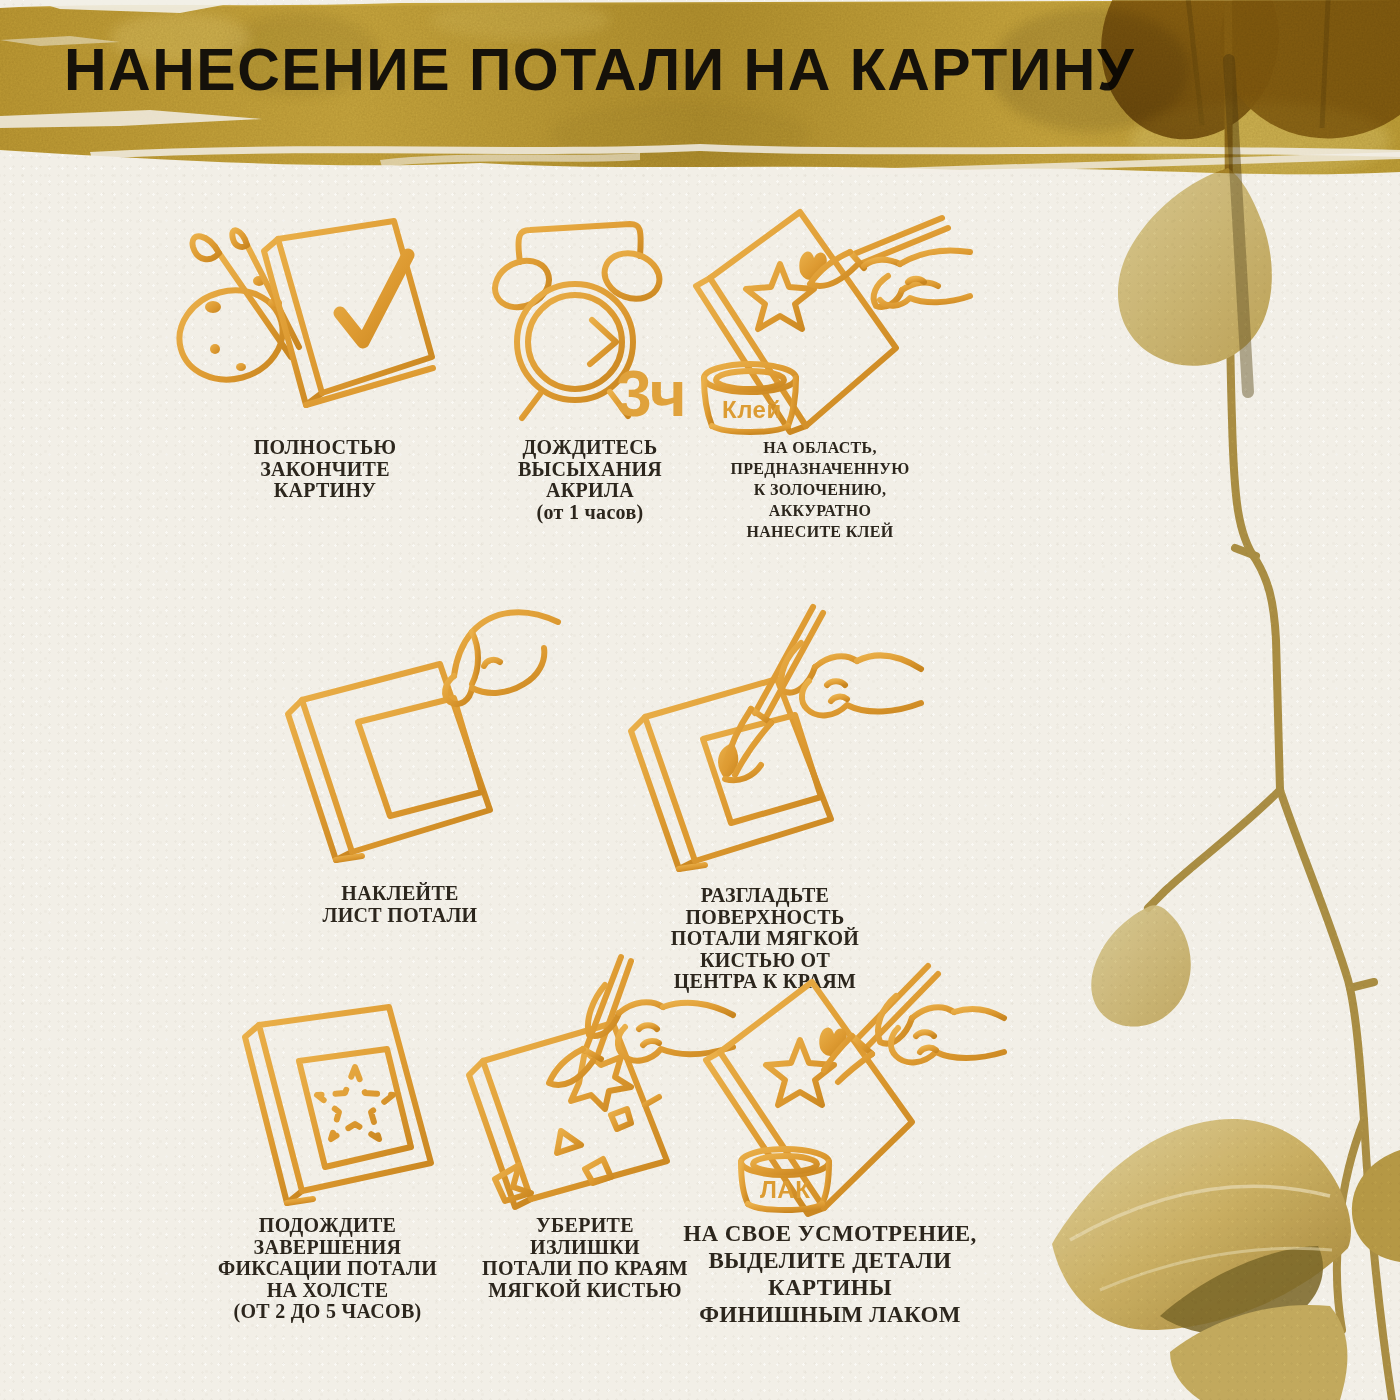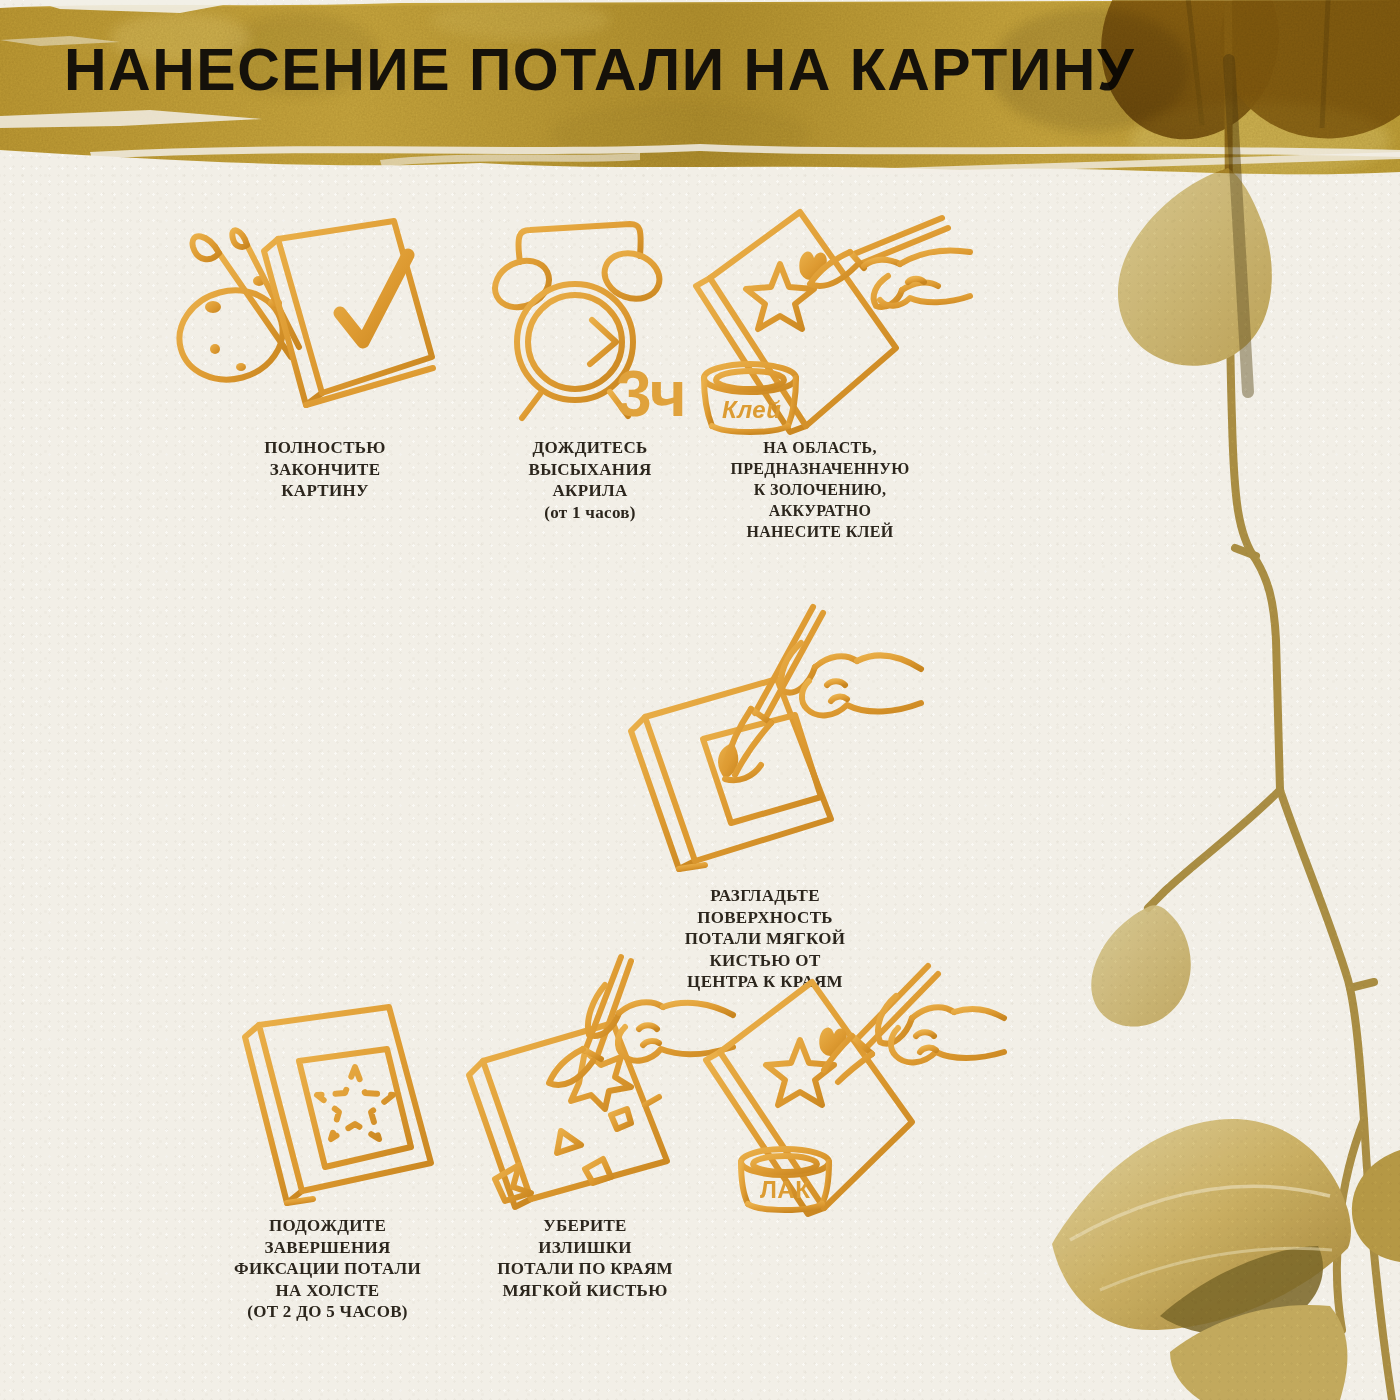--- a/index.html
+++ b/index.html
@@ -191,7 +191,7 @@
   </div>
 
   <div class="step" style="left:660px;top:200px;width:320px;">
-    <div class="icon-box" style="height:237px;font-style:italic;">
+    <div class="icon-box" style="height:237px;">
       <svg class="ic" width="340" height="237" viewBox="0 0 340 237" style="overflow:visible">
         <path d="M60,78 L46,86 L140,232 L156,226"></path>
         <path d="M60,78 L150,12 L246,148 L156,226 Z"></path>

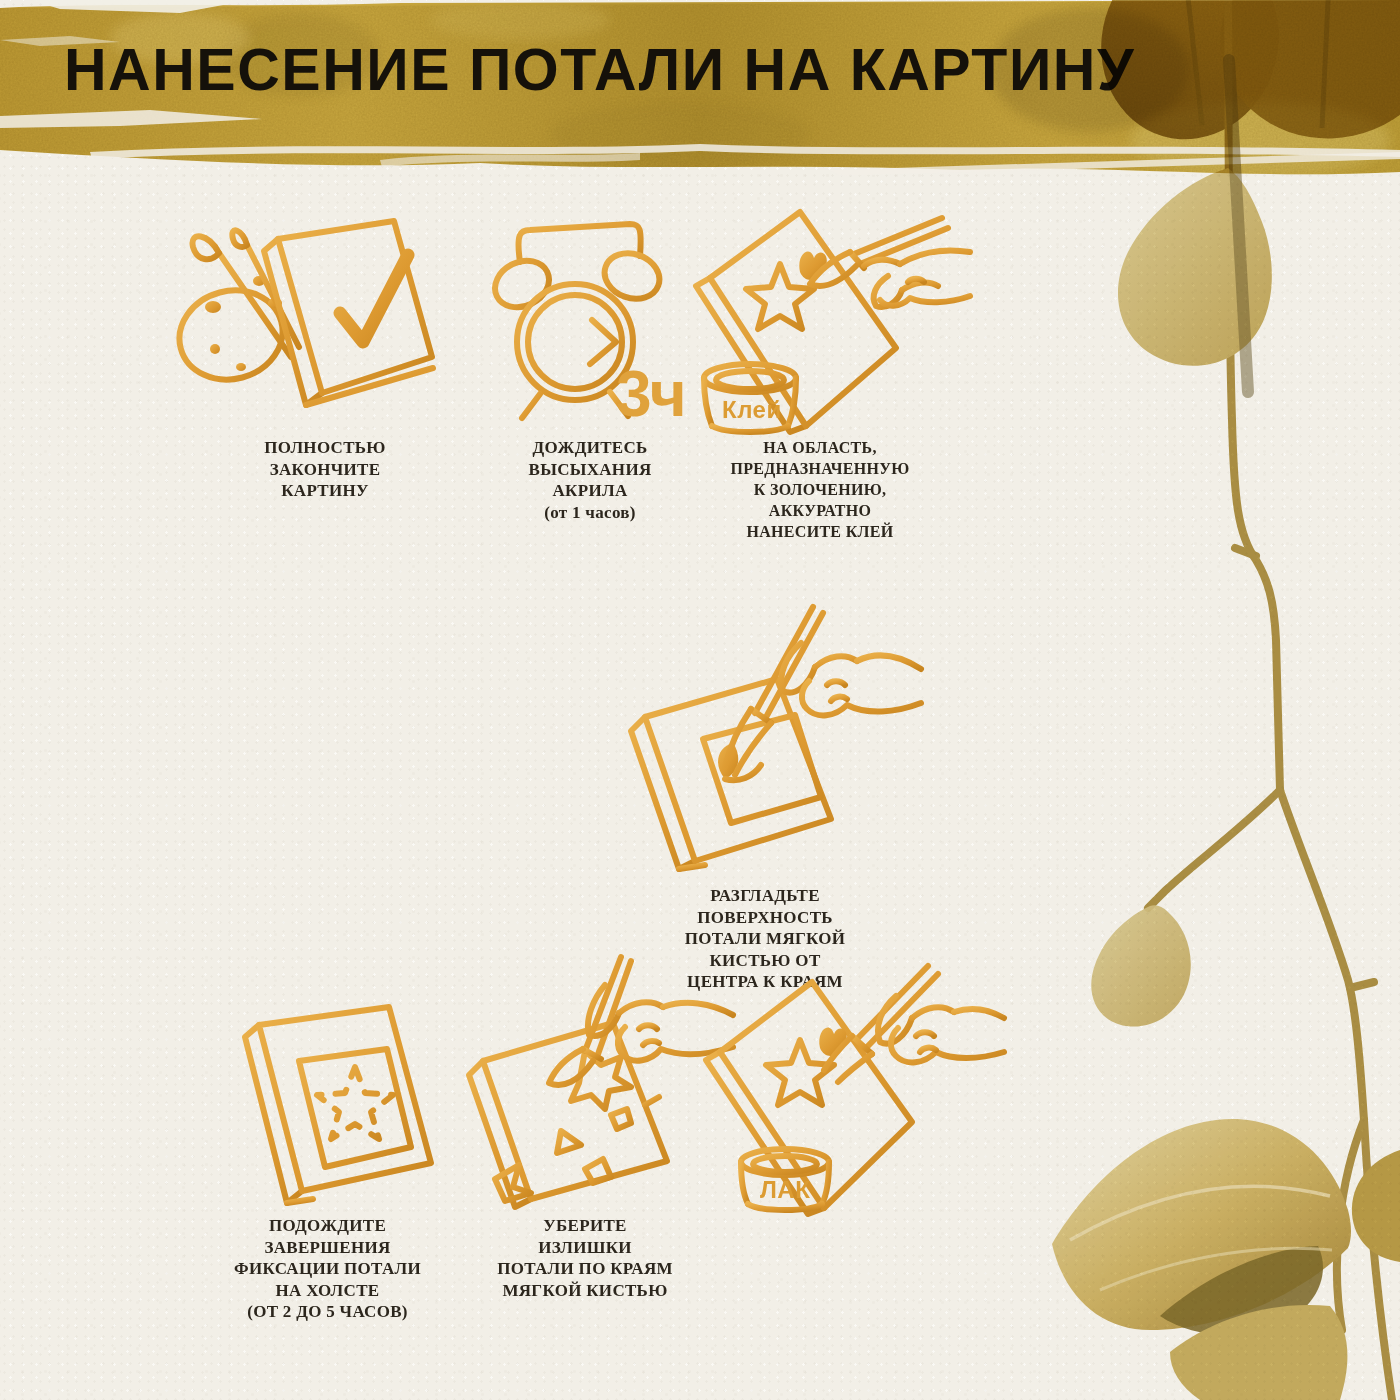--- a/index.html
+++ b/index.html
@@ -26,7 +26,7 @@
   .step .icon-box{display:flex;align-items:flex-start;justify-content:center;}
   .caption{
     font-family:"Liberation Serif", serif;font-weight:700;
-    font-size:17px;line-height:21.5px;letter-spacing:.3px;color:#2c261d;
+    font-size:20px;line-height:21.5px;letter-spacing:.3px;color:#2c261d;
     white-space:pre-line;text-align:center;
   }
   .caption.small{font-size:16px;line-height:21px;}

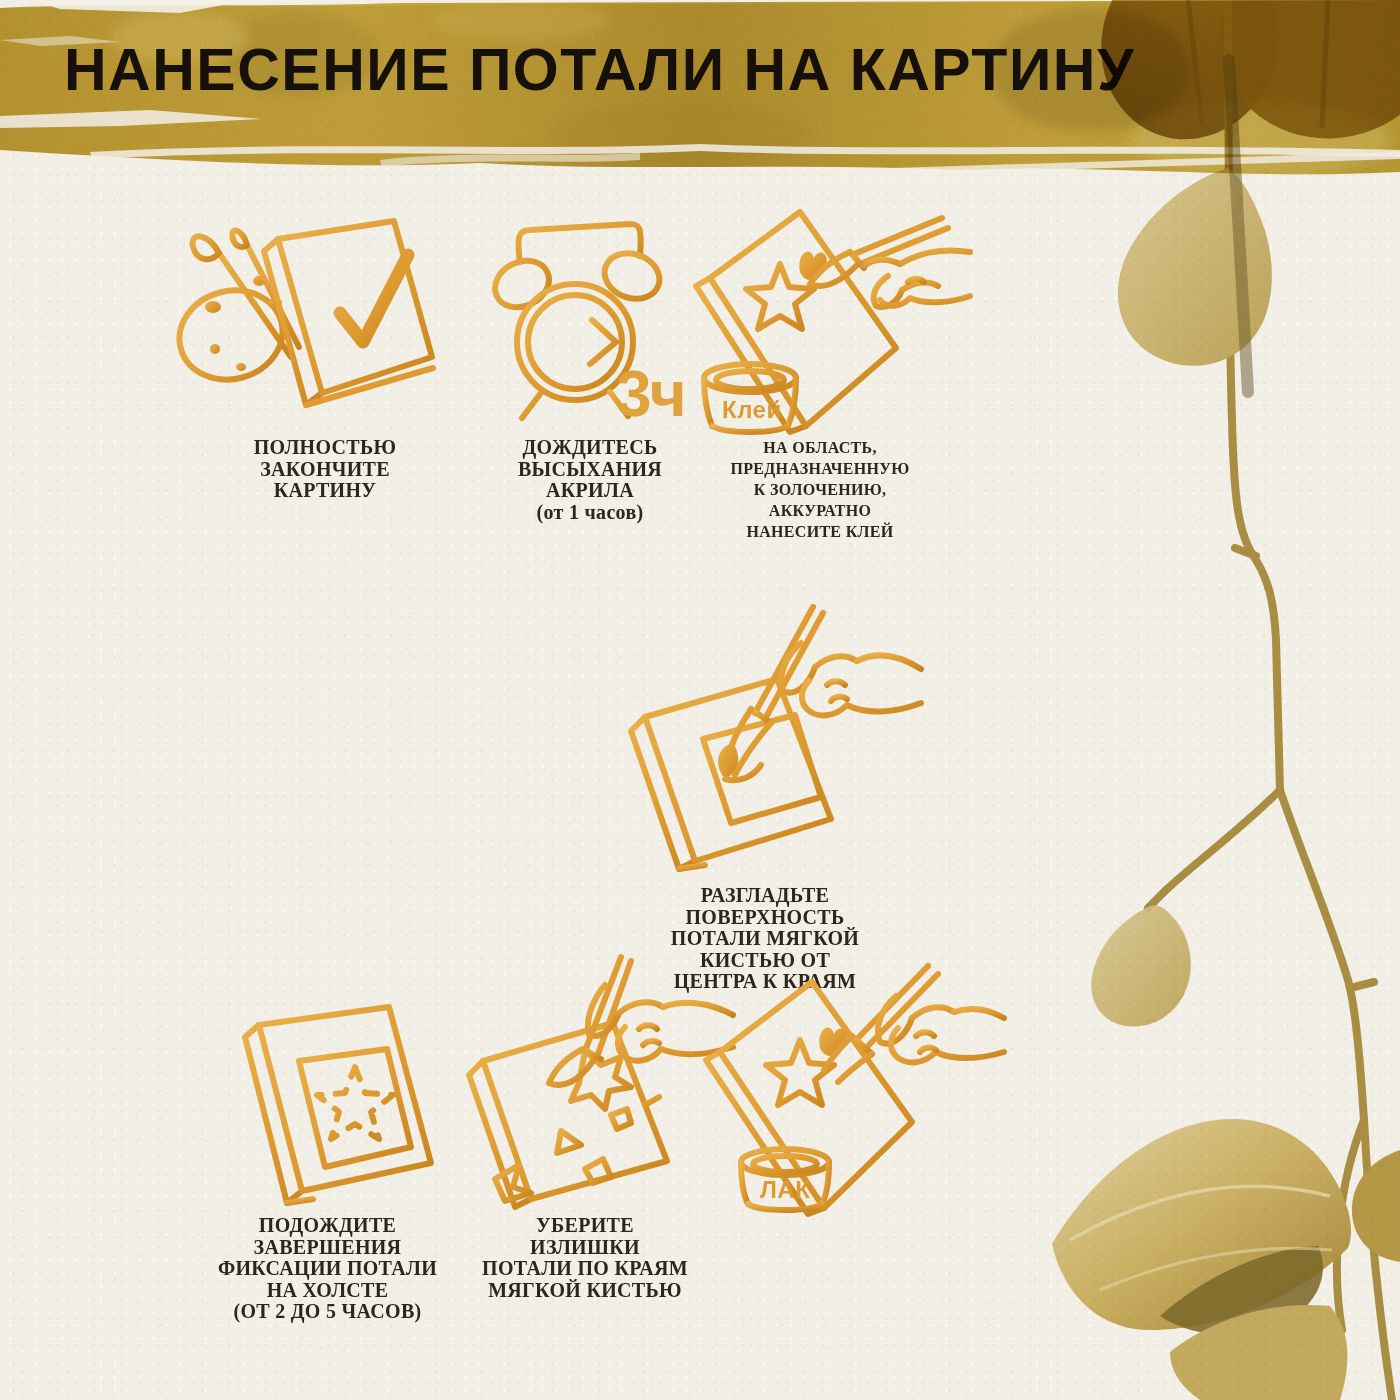--- a/index.html
+++ b/index.html
@@ -222,6 +222,23 @@
 НАНЕСИТЕ КЛЕЙ</div>
   </div>
 
+  <div class="step" style="left:240px;top:600px;width:320px;">
+    <div class="icon-box" style="height:283px;">
+      <svg class="ic" width="320" height="283" viewBox="0 0 320 283" style="overflow:visible">
+        <path d="M62,100 L48,114 L96,260 L112,252"></path>
+        <path d="M96,260 L122,256"></path>
+        <path d="M62,100 L200,64 L250,210 L112,252 Z"></path>
+        <path d="M118,122 L214,98 L242,192 L150,216 Z"></path>
+        <path d="M318,22 C284,6 252,10 232,32 C222,44 216,60 214,76"></path>
+        <path d="M214,76 C204,84 202,96 210,102 C220,108 230,100 232,88"></path>
+        <path d="M232,32 C240,48 240,68 232,84"></path>
+        <path d="M232,88 C248,96 268,94 284,84 C298,76 306,62 304,48"></path>
+        <path d="M244,66 a10,9 0 0 1 16,-4"></path>
+      </svg>
+    </div>
+    <div class="caption">НАКЛЕЙТЕ
+ЛИСТ ПОТАЛИ</div>
+  </div>
 
   <div class="step" style="left:605px;top:597px;width:320px;">
     <div class="icon-box" style="height:288px;">

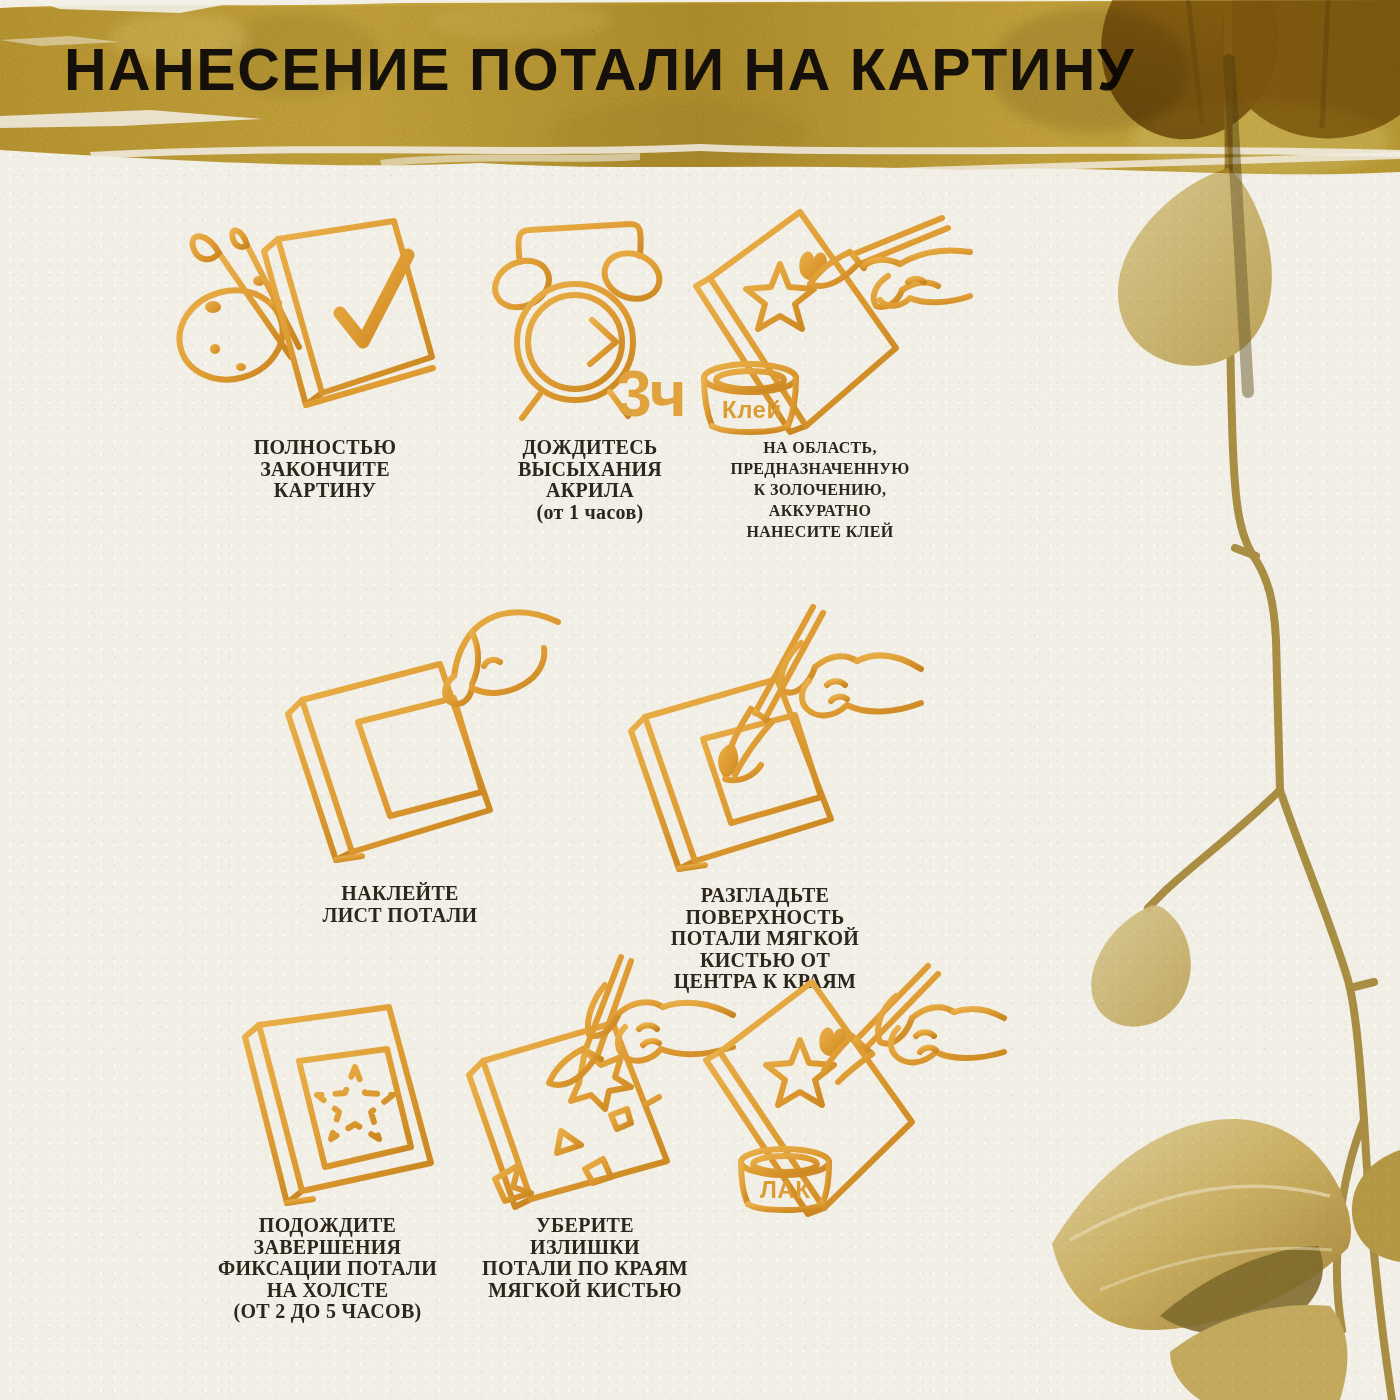--- a/index.html
+++ b/index.html
@@ -342,6 +342,10 @@
         <text class="jar-label" x="100" y="242">ЛАК</text>
       </svg>
     </div>
+    <div class="caption big">НА СВОЕ УСМОТРЕНИЕ,
+ВЫДЕЛИТЕ ДЕТАЛИ
+КАРТИНЫ
+ФИНИШНЫМ ЛАКОМ</div>
   </div>
 
 </div>

